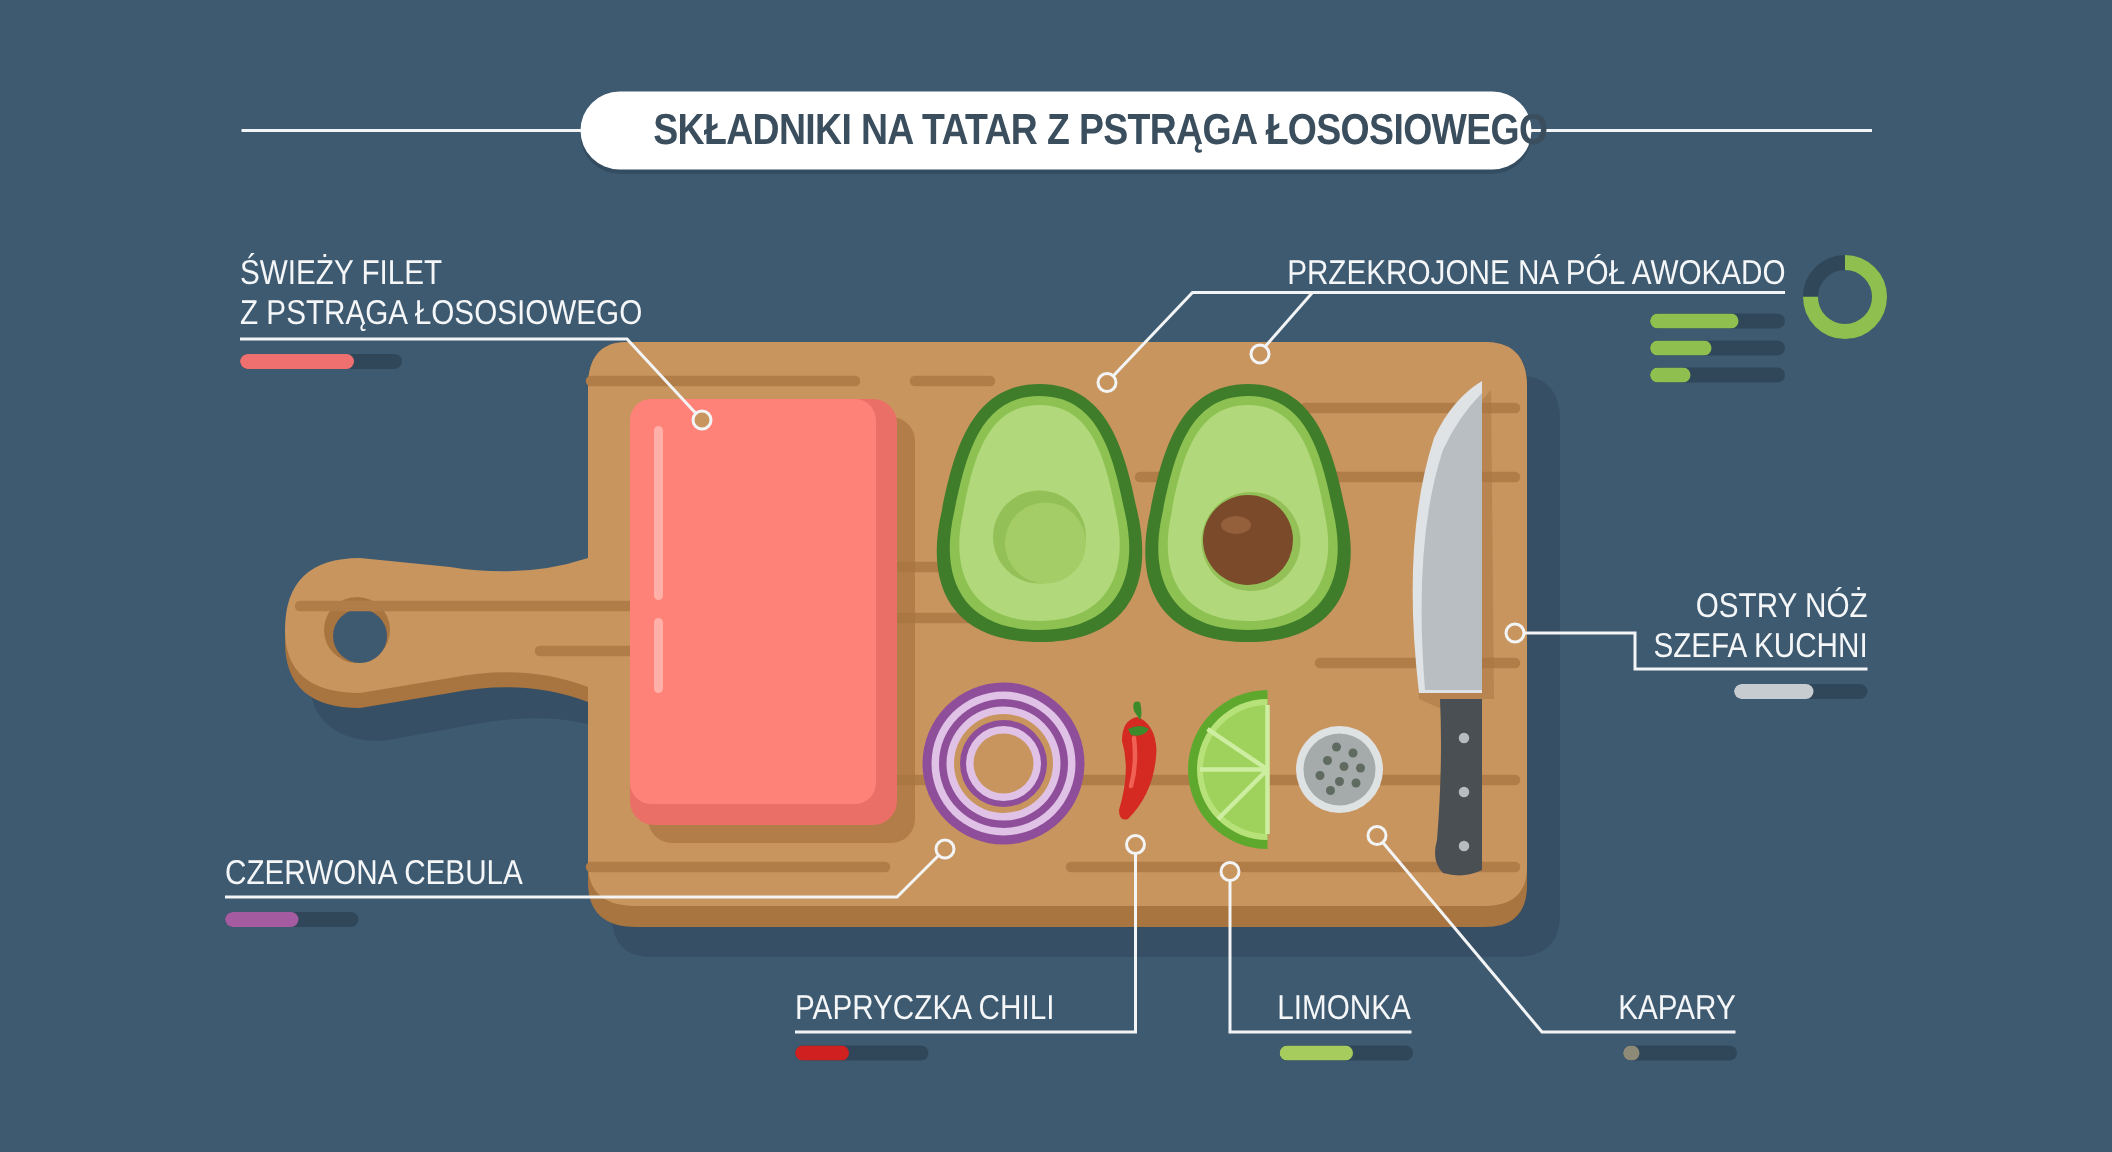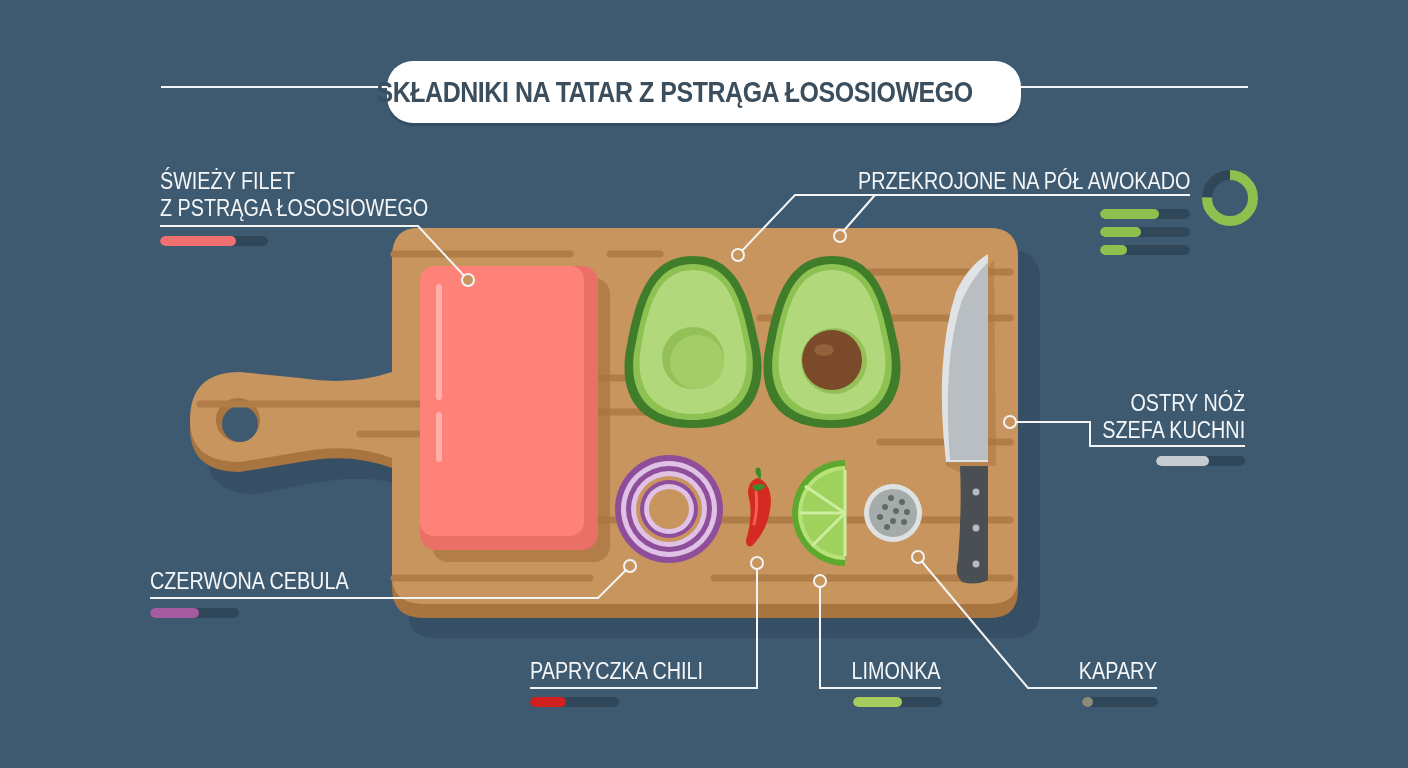--- a/index.html
+++ b/index.html
@@ -10,9 +10,9 @@
   }
   .title-line { position:absolute; top:86px; height:2px; background:#f2f4f5; }
   .title-pill {
-    position:absolute; left:387px; top:61px; width:634px; height:62px;
+    position:absolute; left:387px; top:61px; width:634px; height:52px;
     background:#fff; border-radius:26px; box-shadow:0 3px 0 rgba(0,0,0,0.15);
-    display:flex; align-items:center; justify-content:flex-end;
+    display:flex; align-items:center; justify-content:flex-start;
   }
   .title-pill span {
     color:#3a4e5e; font-weight:bold; font-size:29px; letter-spacing:-0.5px;

